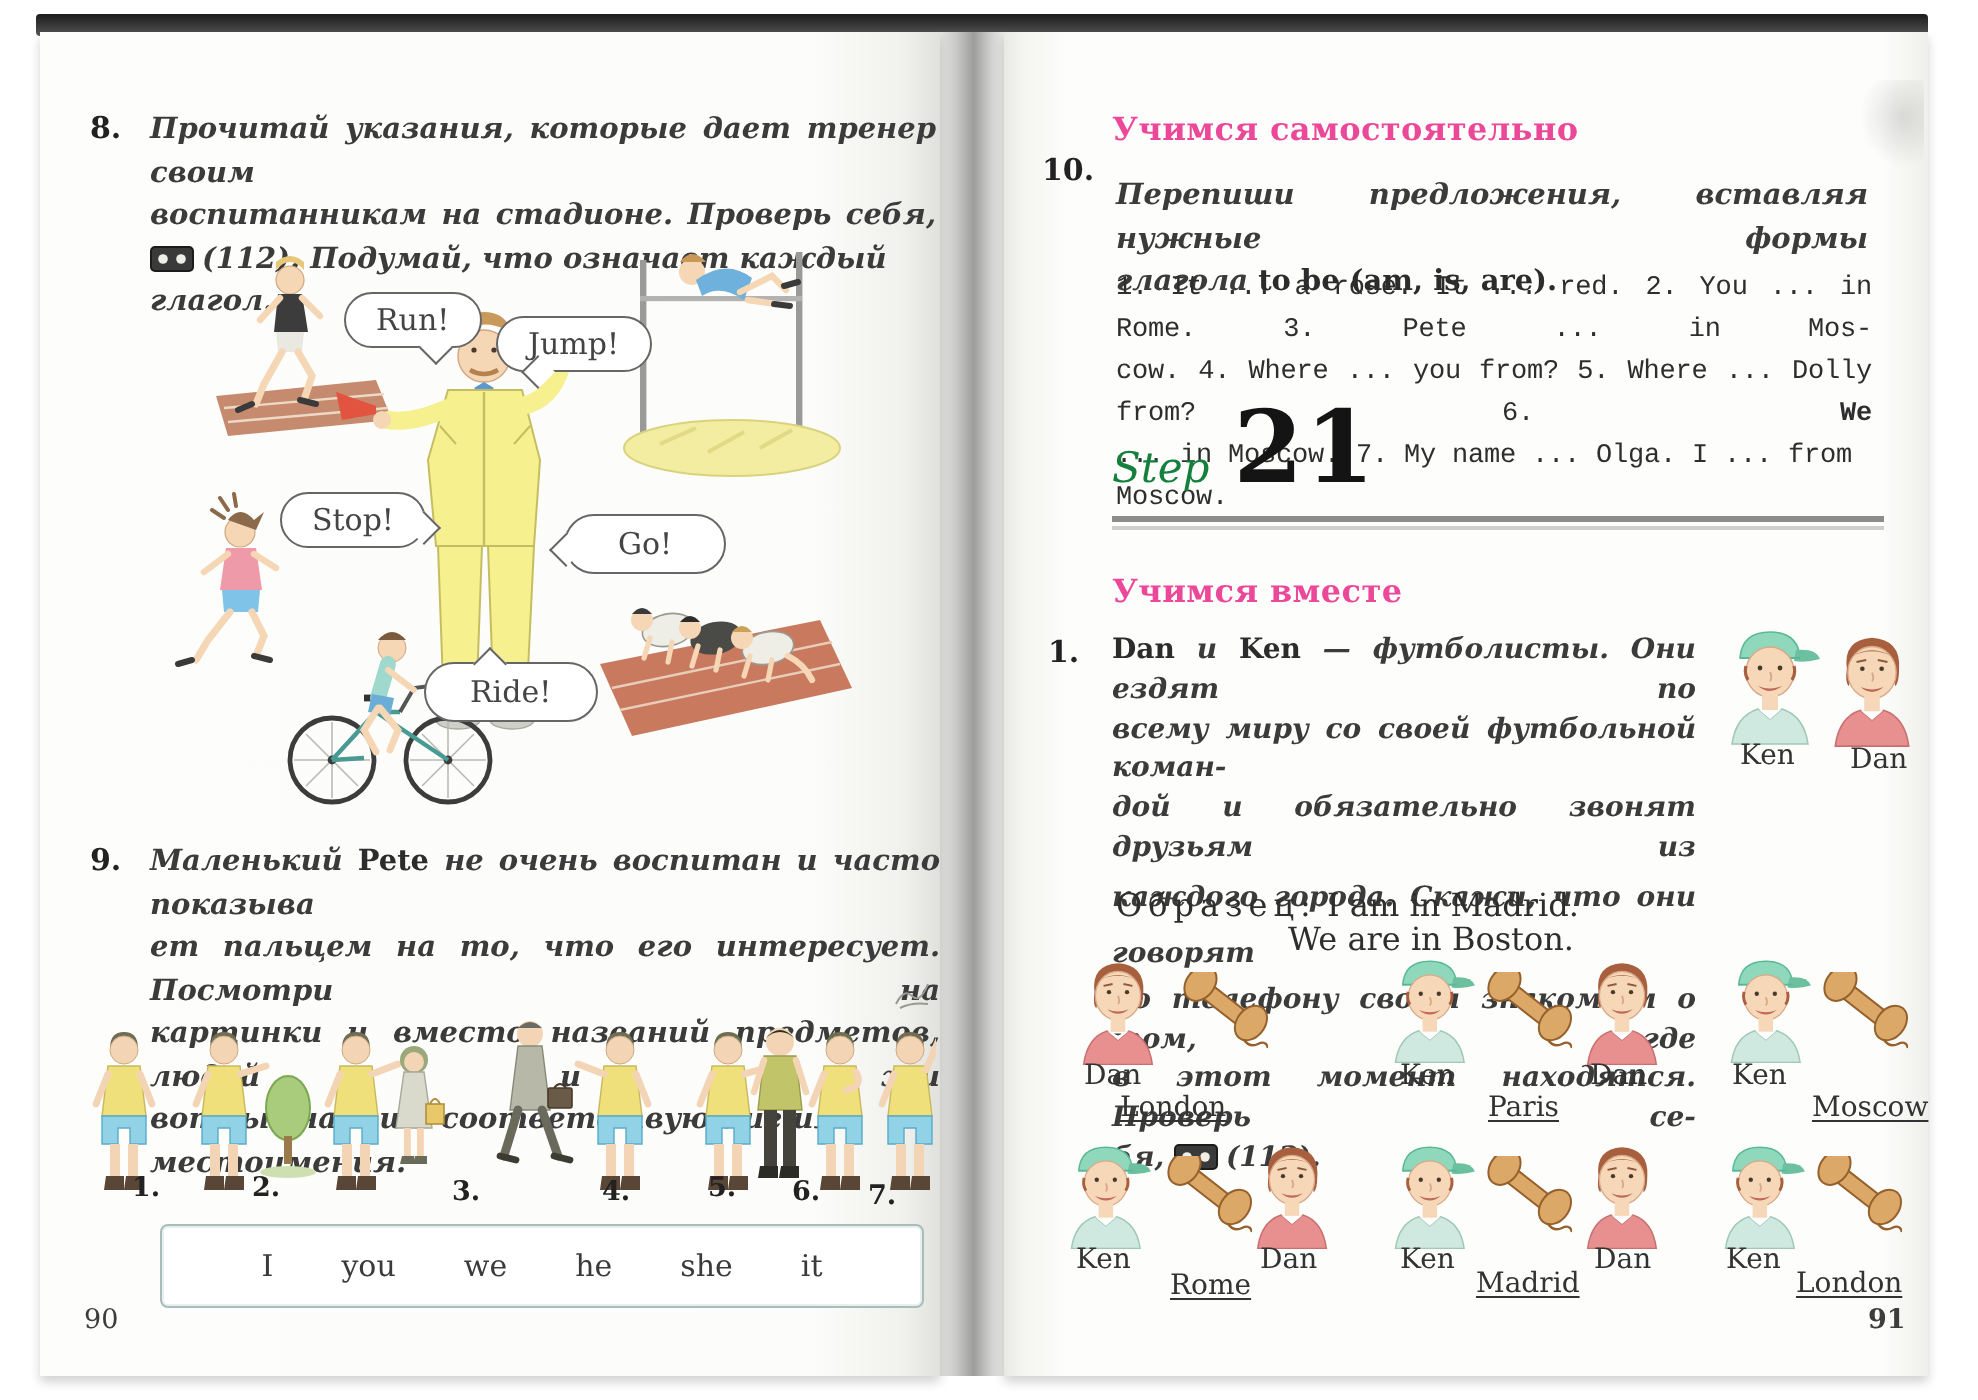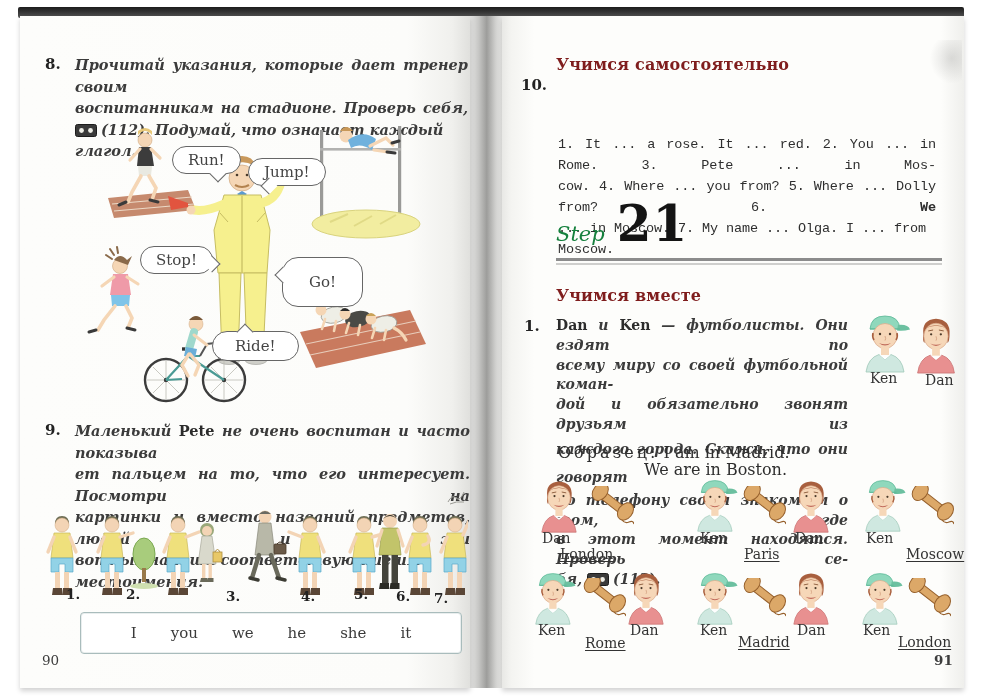--- a/index.html
+++ b/index.html
@@ -25,7 +25,7 @@
   .jl{text-align:justify;text-align-last:justify;}
   .sent{font-size:13.5px;color:#2e2e2e;line-height:21px;letter-spacing:-.1px;font-family:Liberation Mono, monospace;}
   .sent .bu{font-weight:bold;}
-  .heading{font-weight:bold;font-size:16px;color:#7f1d1d;letter-spacing:.2px;}
+  .heading{font-weight:bold;font-size:16px;color:#ec4899;letter-spacing:.2px;}
   .pagenum{font-size:13.5px;color:#3d3d3d;}
 
   .bubble{position:absolute;background:#fff;border:1.4px solid #666;border-radius:16px;

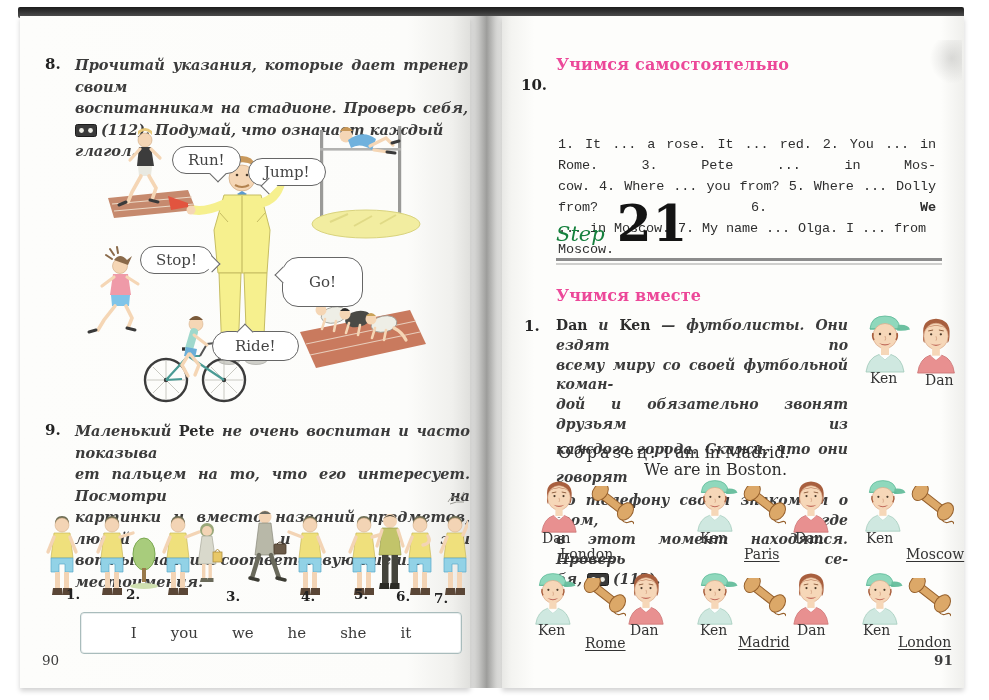--- a/index.html
+++ b/index.html
@@ -333,6 +333,10 @@
   <div class="abs heading" style="left:556px;top:55px">Учимся самостоятельно</div>
 
   <div class="abs exnum" style="left:521px;top:76px">10.</div>
+  <div class="abs" style="left:558px;top:87px;width:376px">
+    <div class="itx jl">Перепиши предложения, вставляя нужные формы</div>
+    <div class="itx"><span>глагола </span><span class="bu">to be (am, is, are).</span></div>
+  </div>
   <div class="abs" style="left:558px;top:134px;width:378px">
     <div class="sent jl">1. It ... a rose. It ... red. 2. You ... in Rome. 3. Pete ... in Mos-</div>
     <div class="sent jl"><span>cow. 4. Where ... you from? 5. Where ... Dolly from? 6. </span><span class="bu">We</span></div>

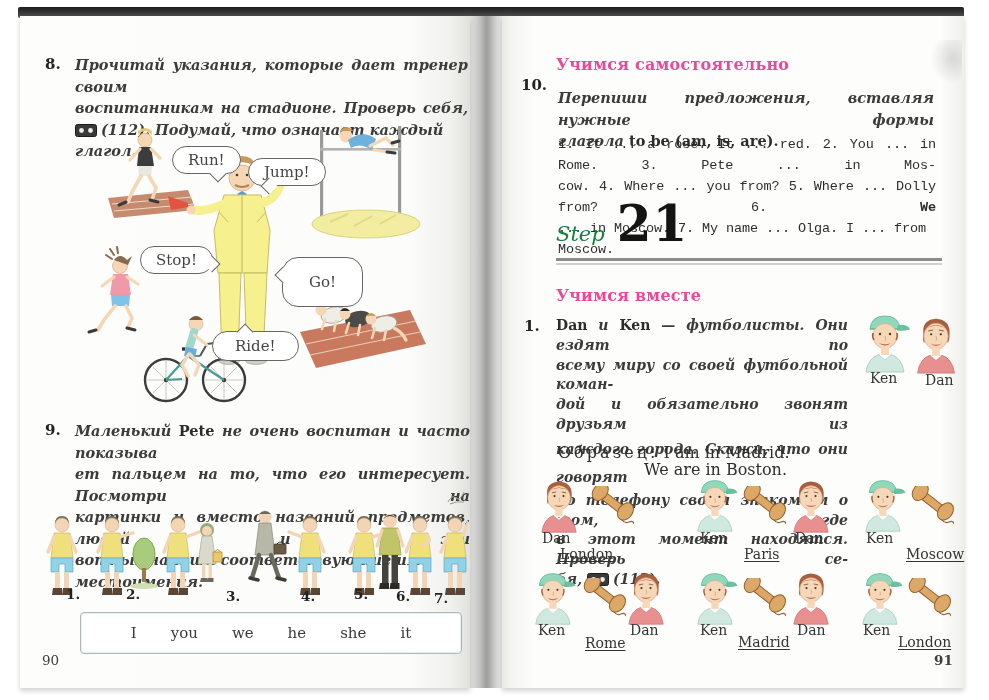--- a/index.html
+++ b/index.html
@@ -230,7 +230,7 @@
   <div class="bubble t-br" style="left:172px;top:146px">Run!</div>
   <div class="bubble t-bl" style="left:248px;top:158px">Jump!</div>
   <div class="bubble t-r" style="left:140px;top:246px">Stop!</div>
-  <div class="bubble t-l" style="left:282px;top:257px;padding:15px 26px">Go!</div>
+  <div class="bubble t-l" style="left:282px;top:257px;padding:5px 26px">Go!</div>
   <div class="bubble t-t" style="left:212px;top:331px;padding:5px 22px">Ride!</div>
 
   <div class="abs exnum" style="left:45px;top:421px">9.</div>

